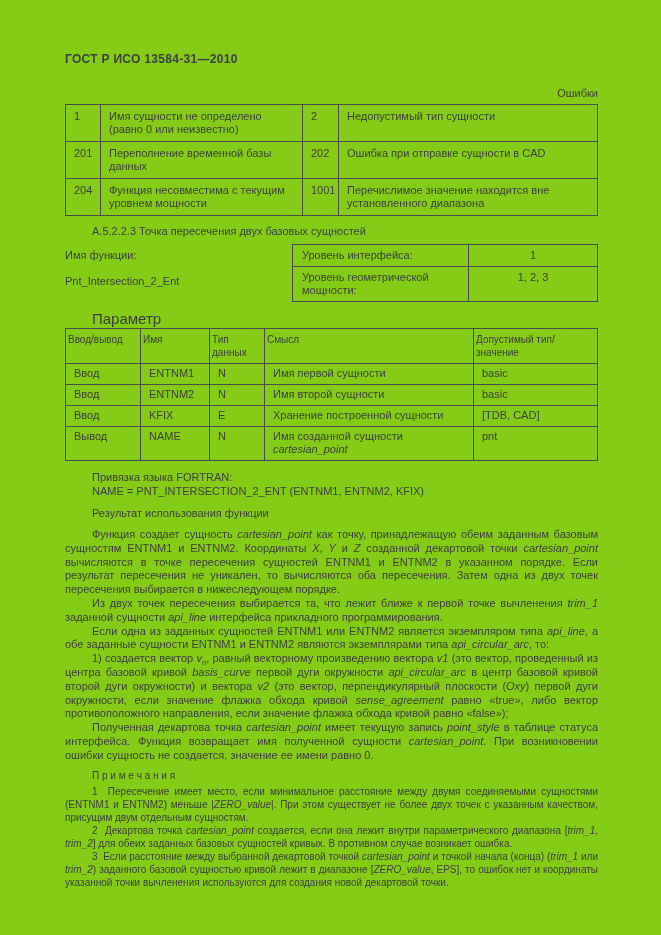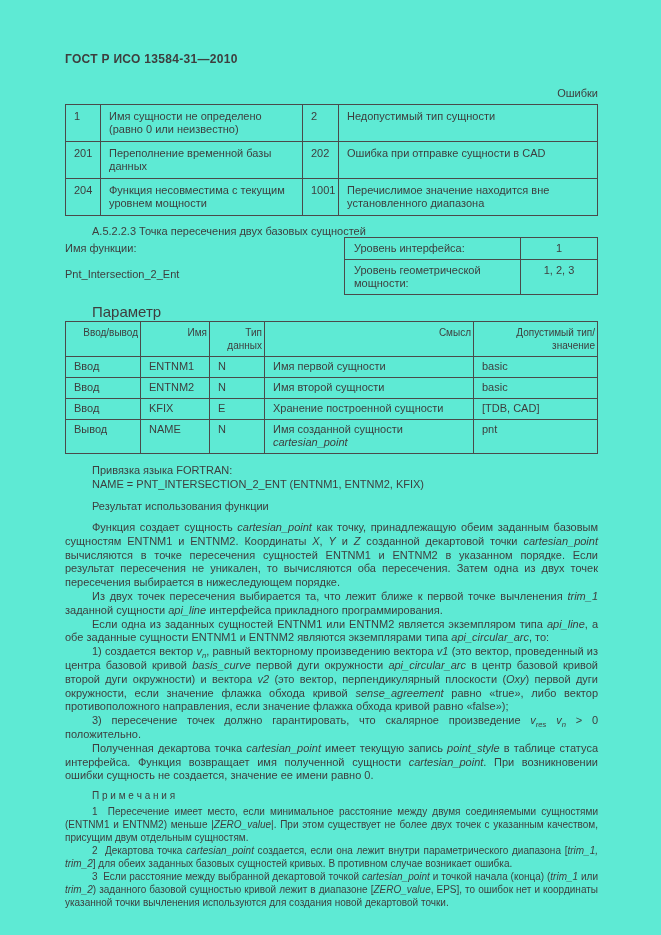--- a/index.html
+++ b/index.html
@@ -8,7 +8,7 @@
     position: relative;
     width: 661px;
     height: 935px;
-    background: #5eead4;
+    background: #84cc16;
     padding: 52px 63px 0 65px;
     font-family: "Liberation Sans", "DejaVu Sans", sans-serif;
     color: #3e3e3e;

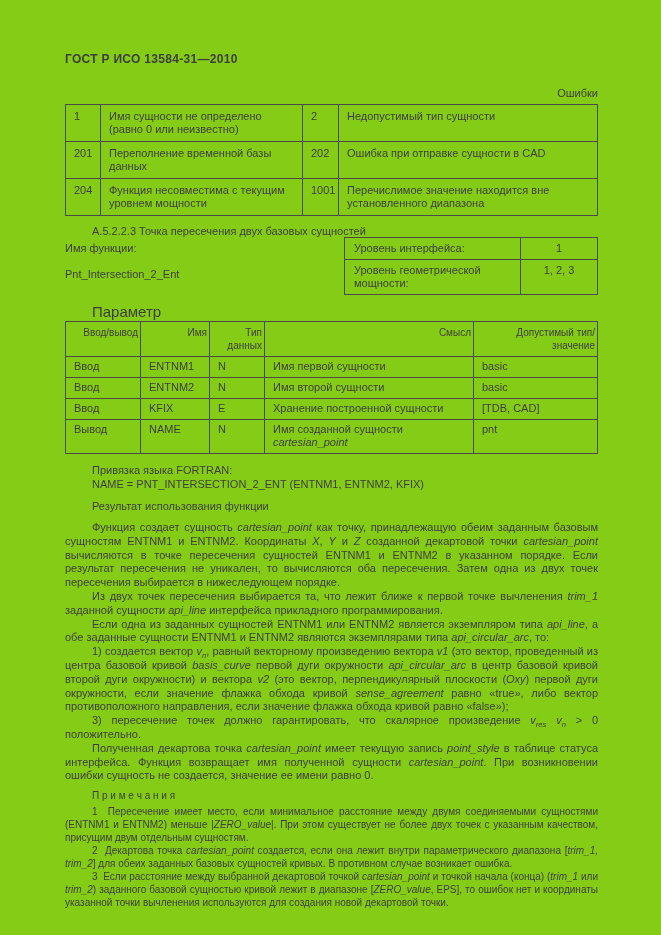--- a/index.html
+++ b/index.html
@@ -29,7 +29,7 @@
 
   .section-heading { font-size: 11px; margin: 9px 0 0 27px; }
 
-  .func-row { display: flex; }
+  .func-row { display: flex; margin-top: 7px; }
   .func-left { font-size: 11px; padding-top: 5px; }
   .func-name { margin-top: 14px; }
   .level-table { width: 254px; margin-left: auto; font-size: 11px; line-height: 13px; }

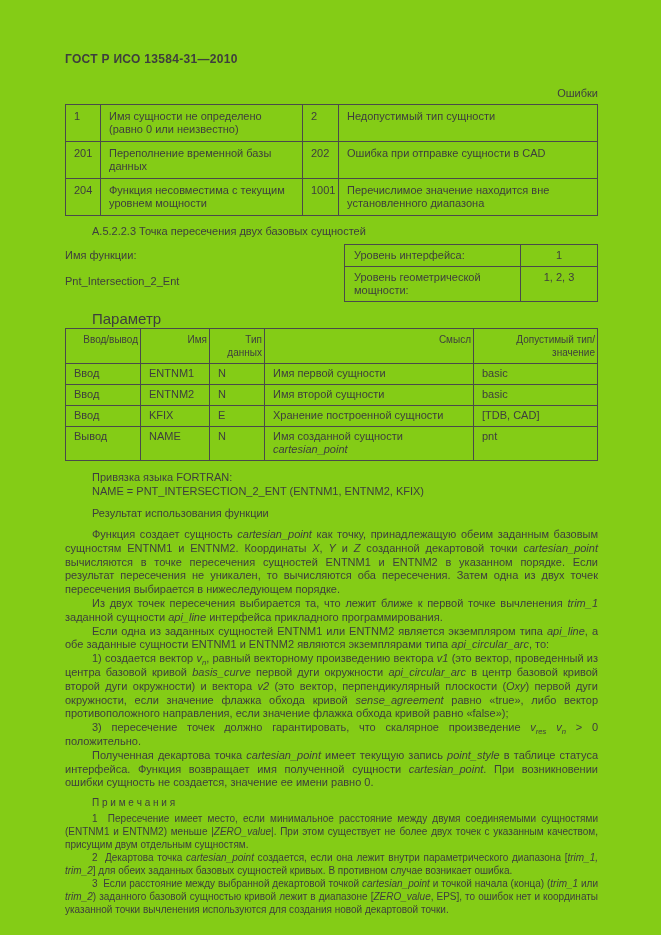--- a/index.html
+++ b/index.html
@@ -32,7 +32,7 @@
   .func-row { display: flex; margin-top: 7px; }
   .func-left { font-size: 11px; padding-top: 5px; }
   .func-name { margin-top: 14px; }
-  .level-table { width: 254px; margin-left: auto; font-size: 11px; line-height: 13px; }
+  .level-table { width: 306px; margin-left: auto; font-size: 11px; line-height: 13px; }
   .level-table td { padding: 4px 9px; }
   .level-table col.c-lbl { width: 176px; }
   .level-table td.val { text-align: center; }

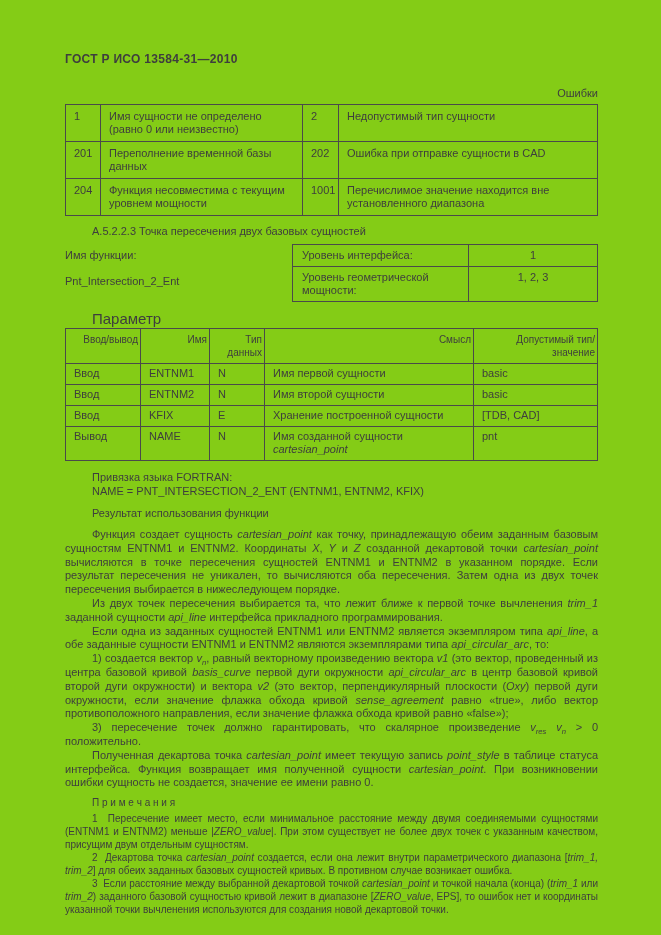--- a/index.html
+++ b/index.html
@@ -40,7 +40,7 @@
   .param-label { font-size: 15px; margin: 8px 0 1px 27px; }
   .param-table { width: 533px; font-size: 11px; line-height: 13px; }
   .param-table td { padding: 3px 8px 4px 8px; }
-  .param-table tr.head td { text-align: right; font-size: 10px; padding: 4px 2px; }
+  .param-table tr.head td { text-align: left; font-size: 10px; padding: 4px 2px; }
   .param-table col.c-io { width: 75px; }
   .param-table col.c-nm { width: 69px; }
   .param-table col.c-tp { width: 55px; }

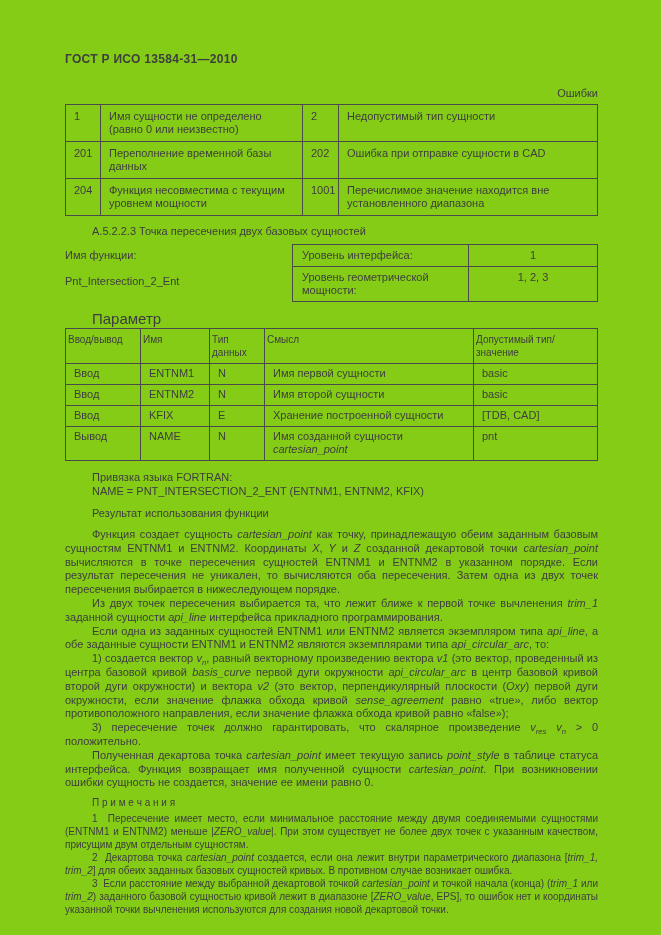--- a/index.html
+++ b/index.html
@@ -186,7 +186,6 @@
     <p><span>Из двух точек пересечения выбирается та, что лежит ближе к первой точке вычленения </span><span class="it">trim_1</span><span> заданной сущности </span><span class="it">api_line</span><span> интерфейса прикладного программирования.</span></p>
     <p><span>Если одна из заданных сущностей ENTNM1 или ENTNM2 является экземпляром типа </span><span class="it">api_line</span><span>, а обе заданные сущности ENTNM1 и ENTNM2 являются экземплярами типа </span><span class="it">api_circular_arc</span><span>, то:</span></p>
     <p><span>1) создается вектор </span><span class="it">v</span><sub class="it">n</sub><span>, равный векторному произведению вектора </span><span class="it">v1</span><span> (это вектор, проведенный из центра базовой кривой </span><span class="it">basis_curve</span><span> первой дуги окружности </span><span class="it">api_circular_arc</span><span> в центр базовой кривой второй дуги окружности) и вектора </span><span class="it">v2</span><span> (это вектор, перпендикулярный плоскости (</span><span class="it">Оху</span><span>) первой дуги окружности, если значение флажка обхода кривой </span><span class="it">sense_agreement</span><span> равно «true», либо вектор противоположного направления, если значение флажка обхода кривой равно «false»);</span></p>
-    <p><span>3) пересечение точек должно гарантировать, что скалярное произведение </span><span class="it">v</span><sub class="it">res</sub><span> </span><span class="it">v</span><sub class="it">n</sub><span> &gt; 0 положительно.</span></p>
     <p><span>Полученная декартова точка </span><span class="it">cartesian_point</span><span> имеет текущую запись </span><span class="it">point_style</span><span> в таблице статуса интерфейса. Функция возвращает имя полученной сущности </span><span class="it">cartesian_point</span><span>. При возникновении ошибки сущность не создается, значение ее имени равно 0.</span></p>
   </div>
 

